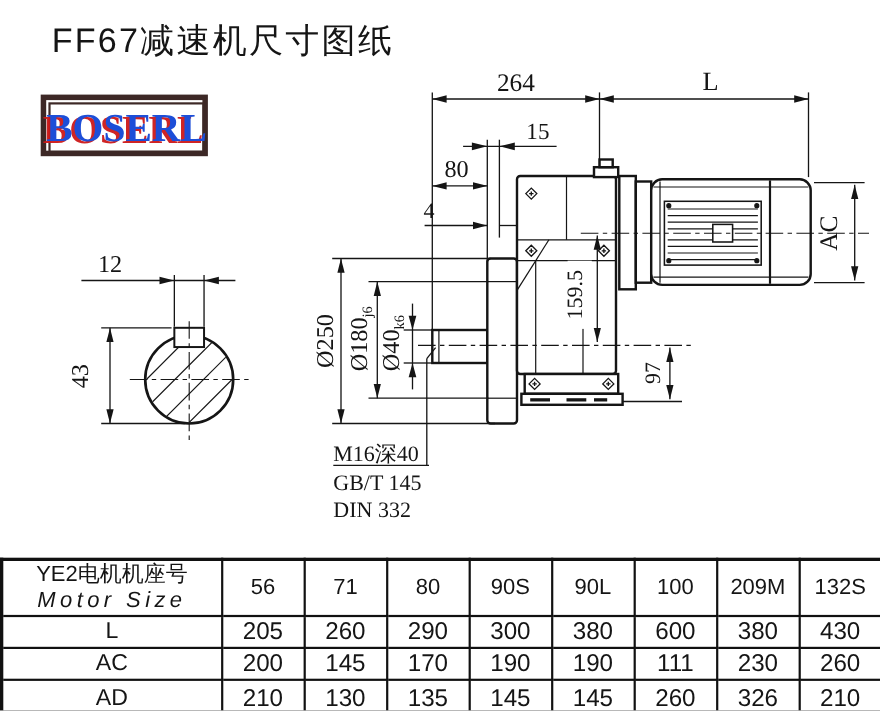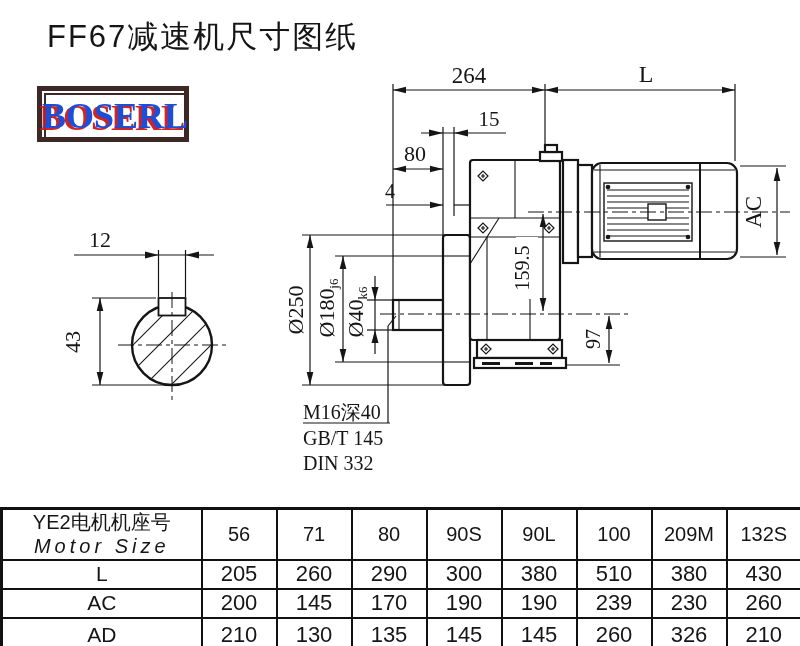--- a/index.html
+++ b/index.html
@@ -245,7 +245,7 @@
         <td>290</td>
         <td>300</td>
         <td>380</td>
-        <td>510</td>
+        <td>600</td>
         <td>380</td>
         <td>430</td>
       </tr>

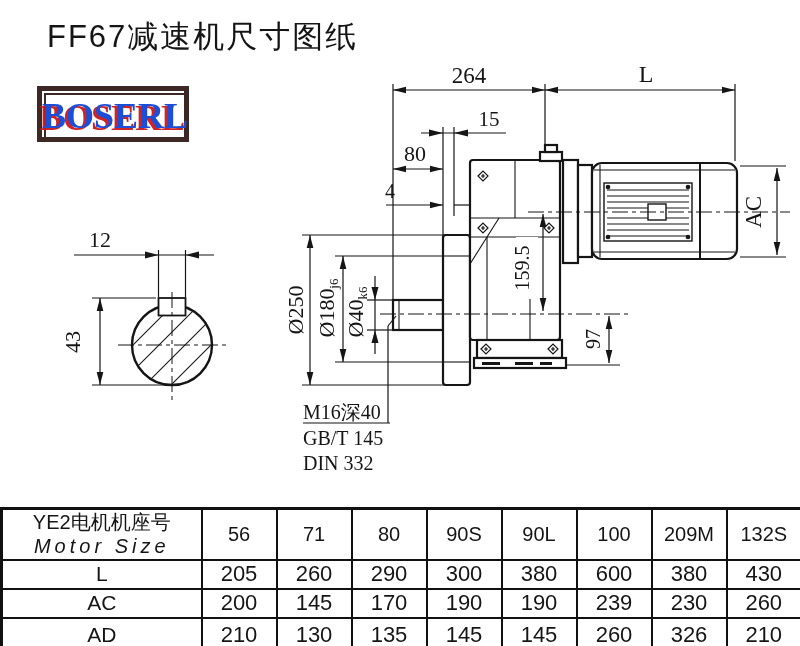--- a/index.html
+++ b/index.html
@@ -256,7 +256,7 @@
         <td>170</td>
         <td>190</td>
         <td>190</td>
-        <td>239</td>
+        <td>111</td>
         <td>230</td>
         <td>260</td>
       </tr>

